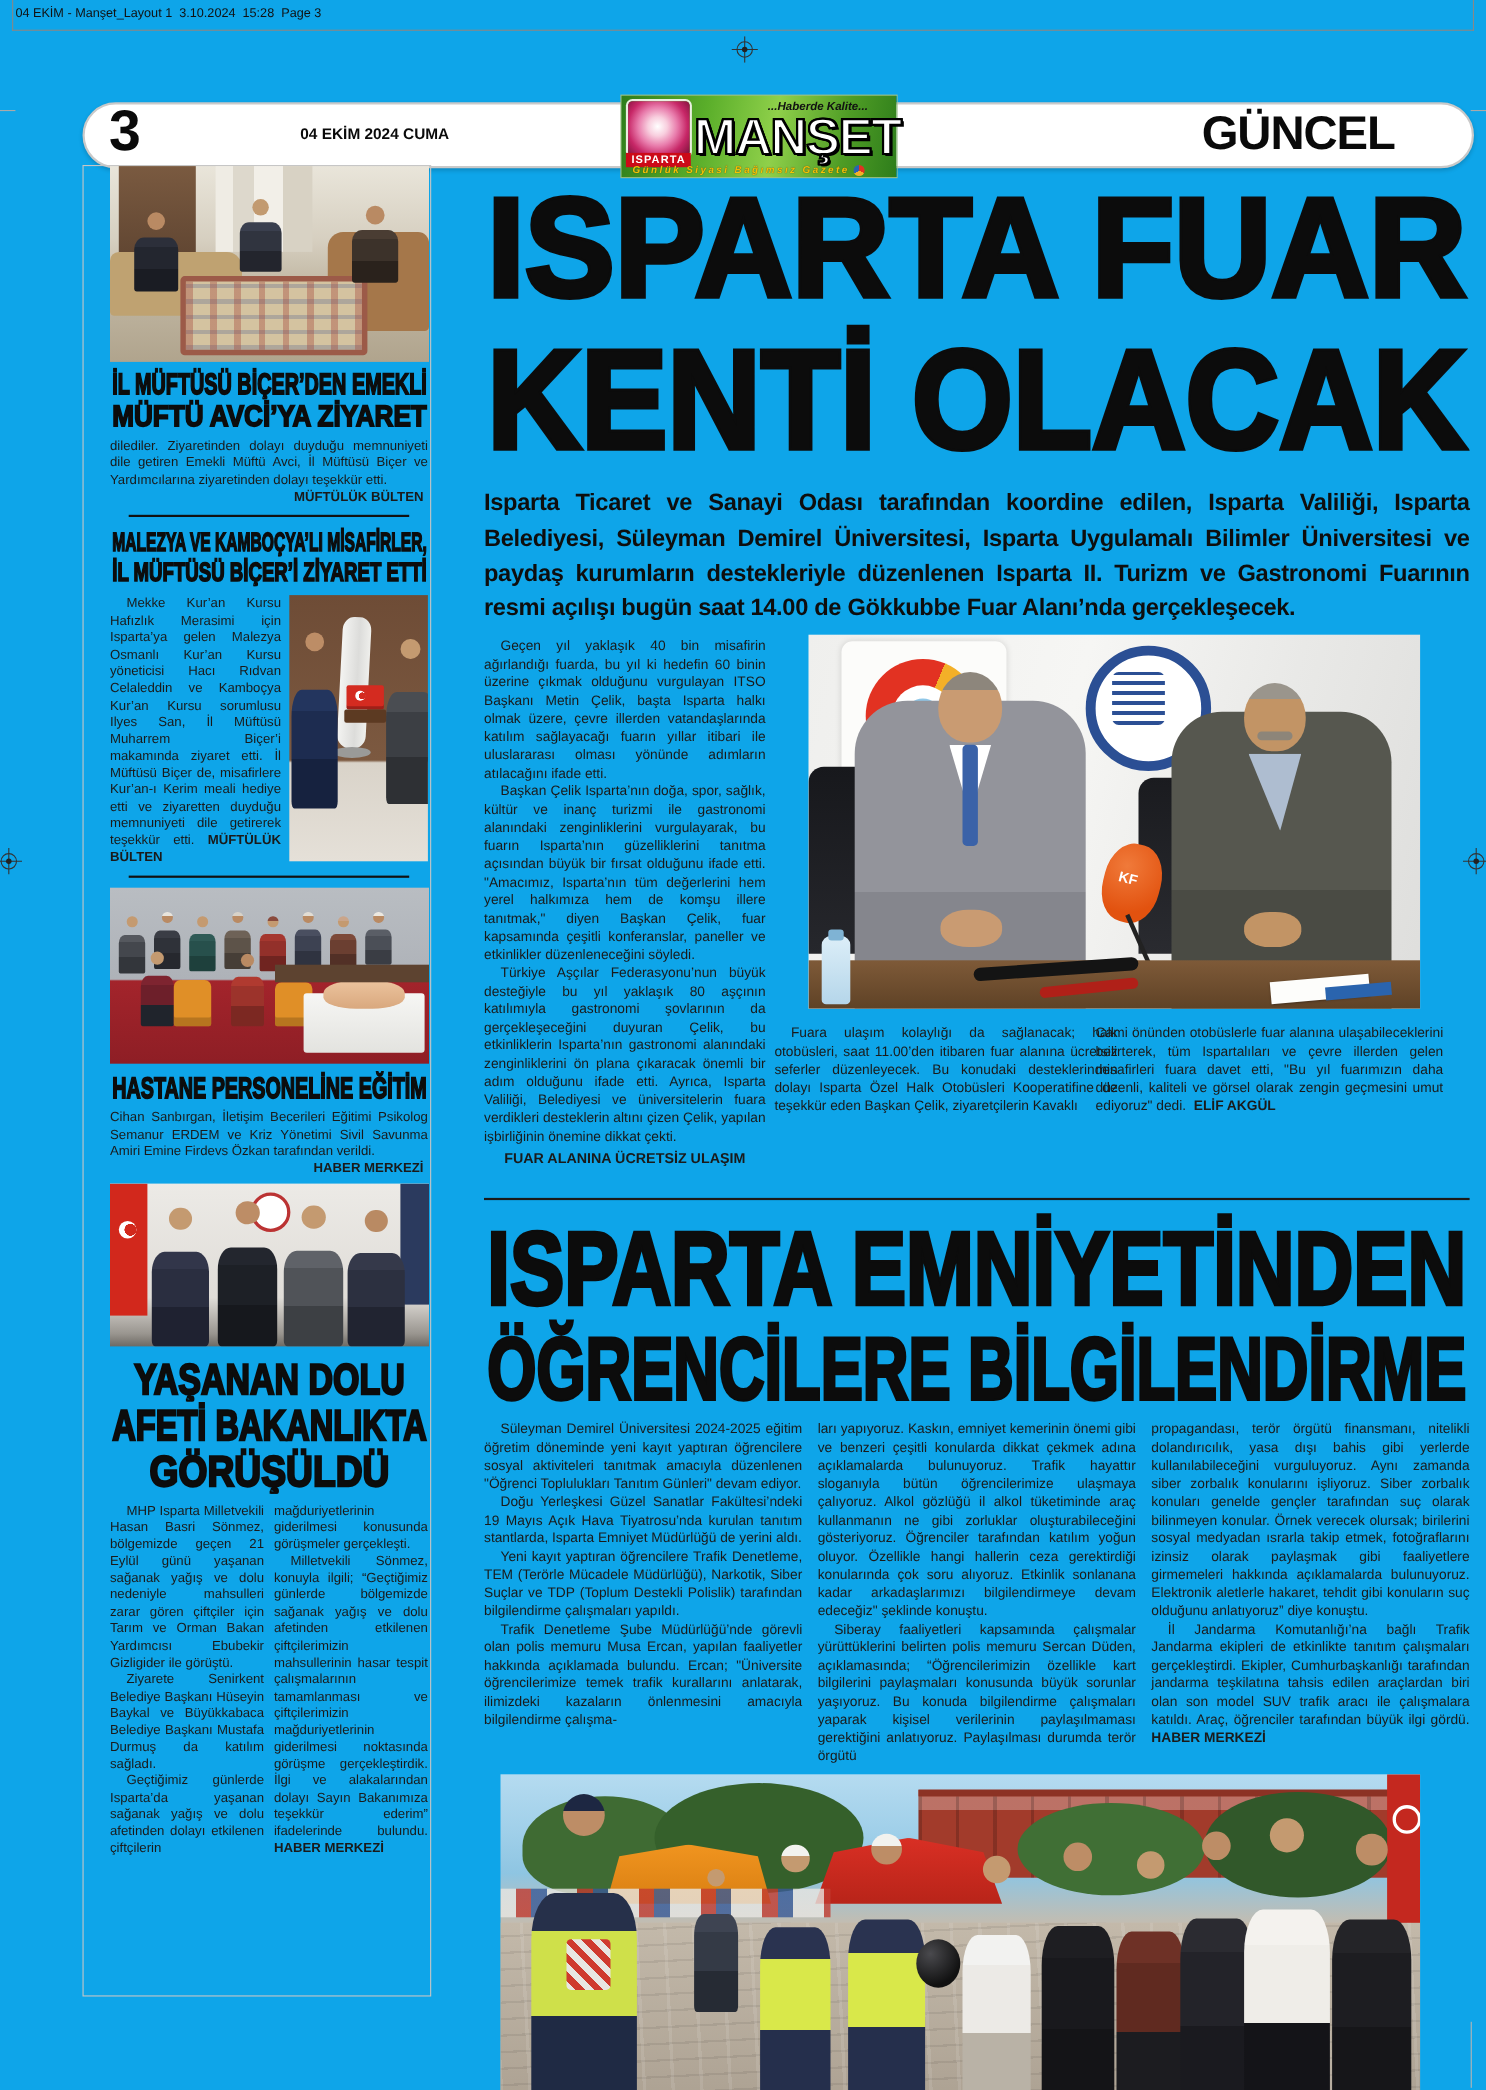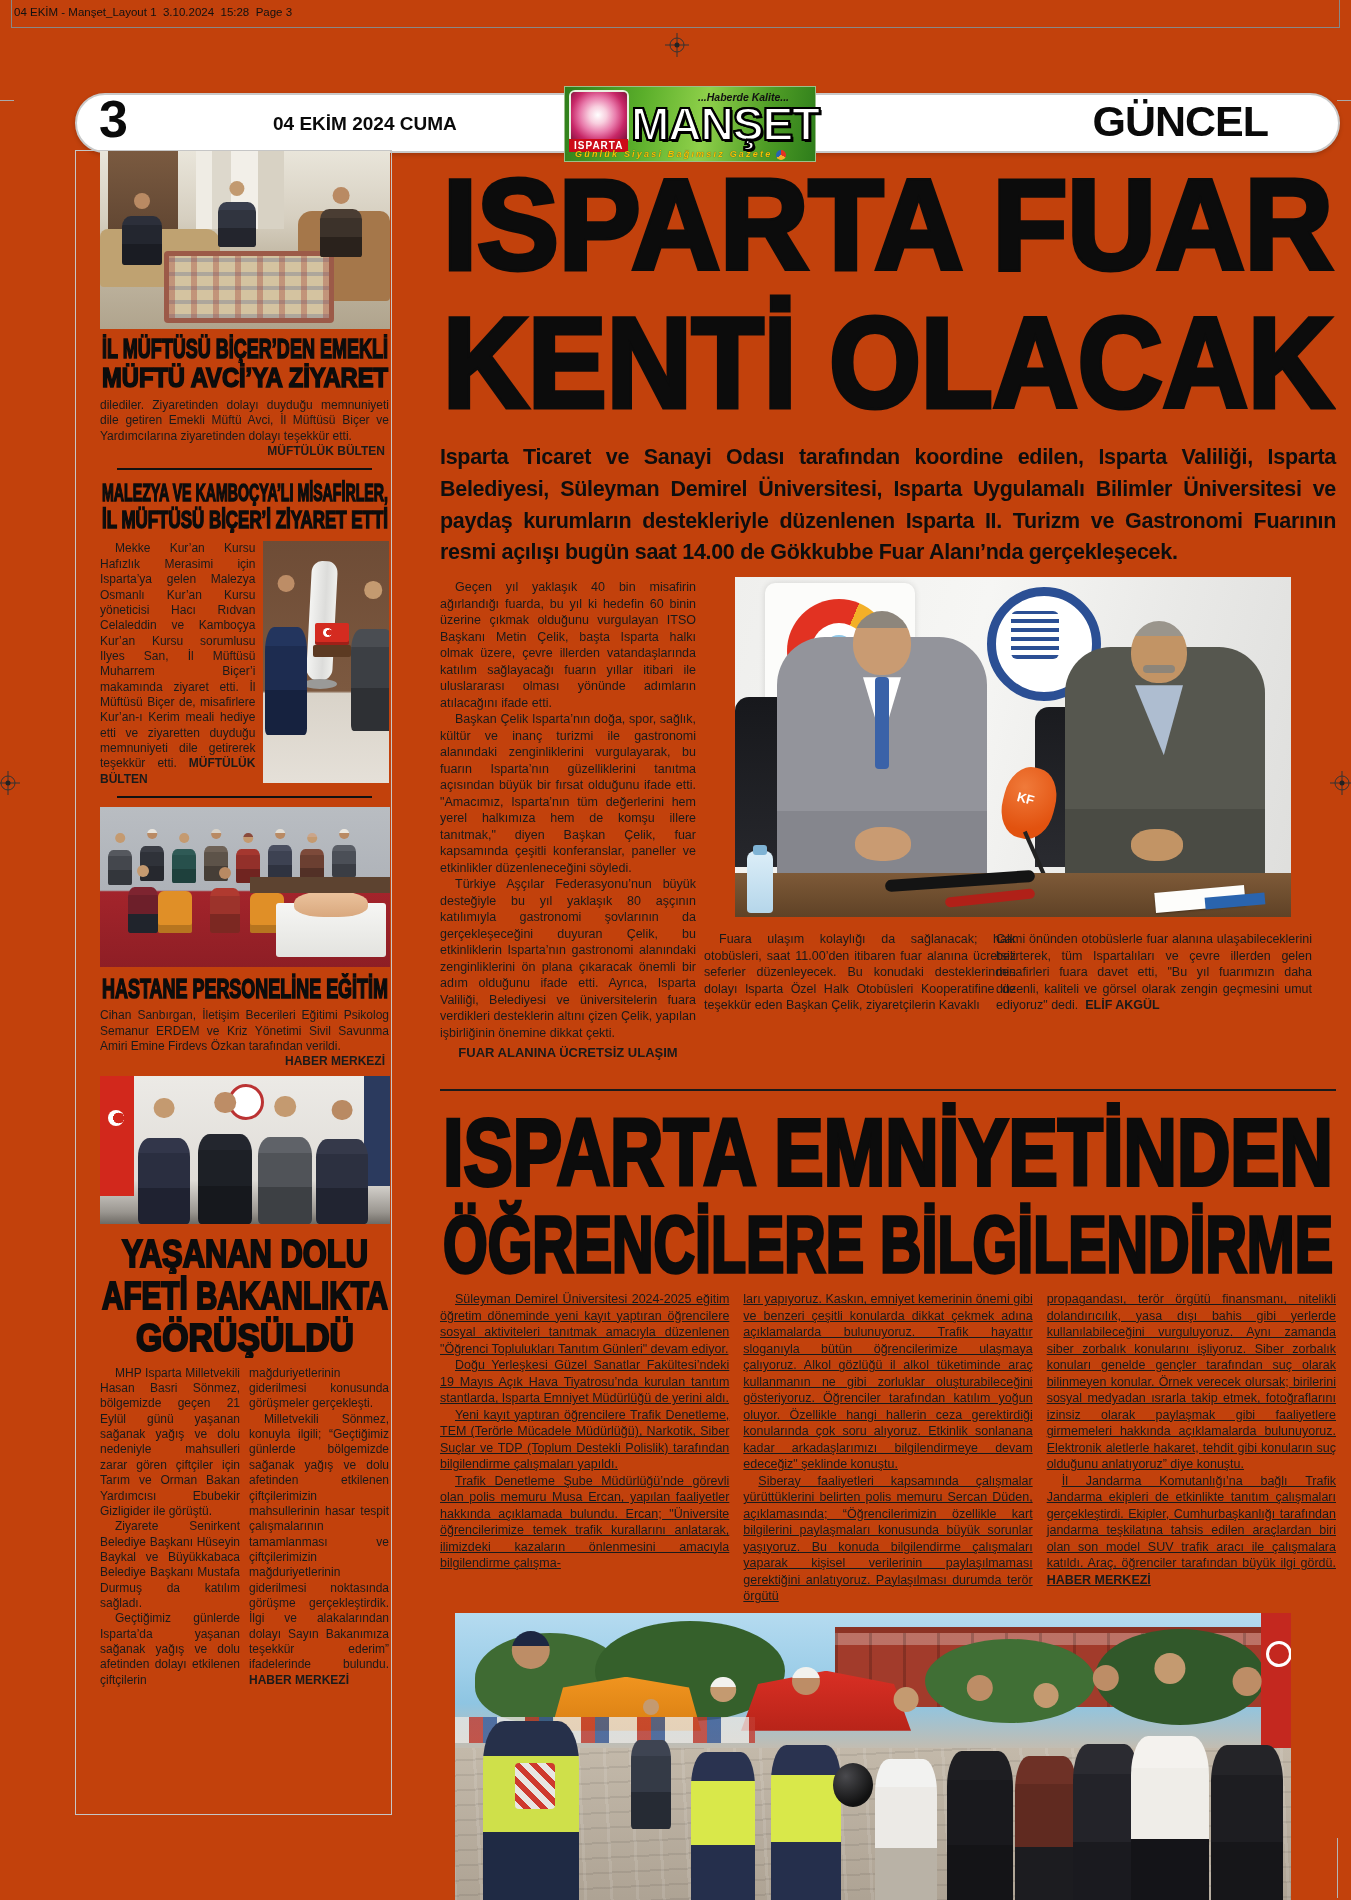--- a/index.html
+++ b/index.html
@@ -3,7 +3,7 @@
 <meta charset="utf-8">
 <style>
   html,body{margin:0;padding:0;background:#fff;}
-  .page{position:relative;width:1351px;height:1900px;background:#c2410c;overflow:hidden;
+  .page{position:relative;width:1351px;height:1900px;background:#0ea5e9;overflow:hidden;
         font-family:"Liberation Sans",sans-serif;color:#1a1a1a;}
   .abs{position:absolute;}
   .shp{position:absolute;display:block;}

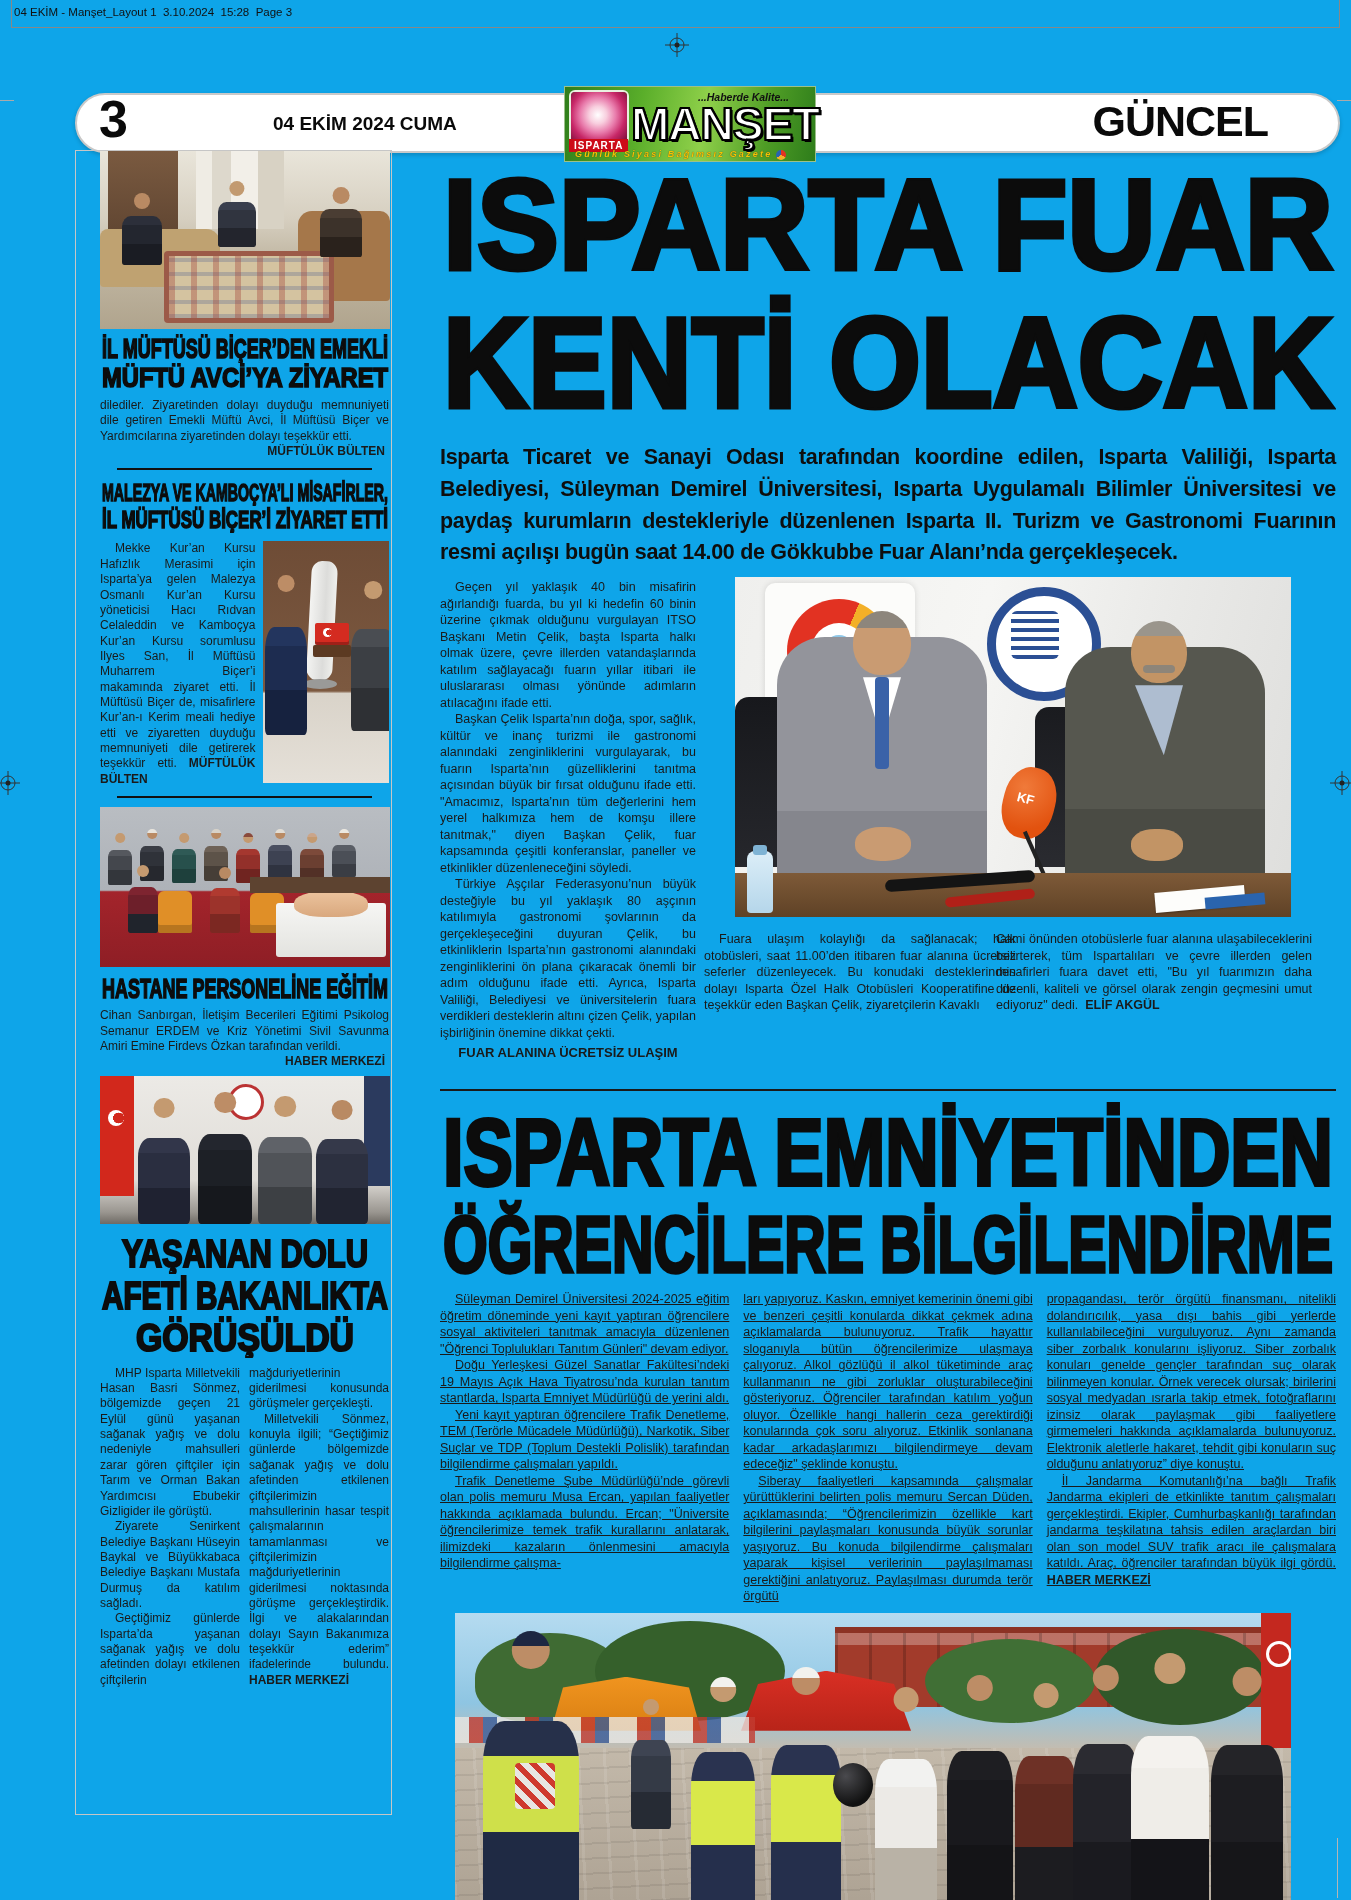--- a/index.html
+++ b/index.html
@@ -22,7 +22,7 @@
   .masthead{position:absolute;left:75px;top:93px;width:1261px;height:56px;background:#fff;
     border:2px solid #c9c9c9;border-radius:30px;box-shadow:0 2px 4px rgba(0,0,0,.18);}
   .pagenum{position:absolute;left:22px;top:-6px;font-size:52px;font-weight:900;color:#0a0a0a;}
-  .mdate{position:absolute;left:196px;top:18px;font-size:19px;font-weight:bold;color:#0a0a0a;}
+  .mdate{position:absolute;left:196px;top:18px;font-size:14px;font-weight:bold;color:#0a0a0a;}
   .section{position:absolute;right:70px;top:2px;font-size:43px;font-weight:900;letter-spacing:-1px;color:#0a0a0a;}
   .logo{position:absolute;left:488px;top:-8px;width:250px;height:74px;
     background:linear-gradient(100deg,#2e7d1b 0%,#5aae2a 30%,#8fd04a 55%,#4e9c25 80%,#2e7d1b 100%);

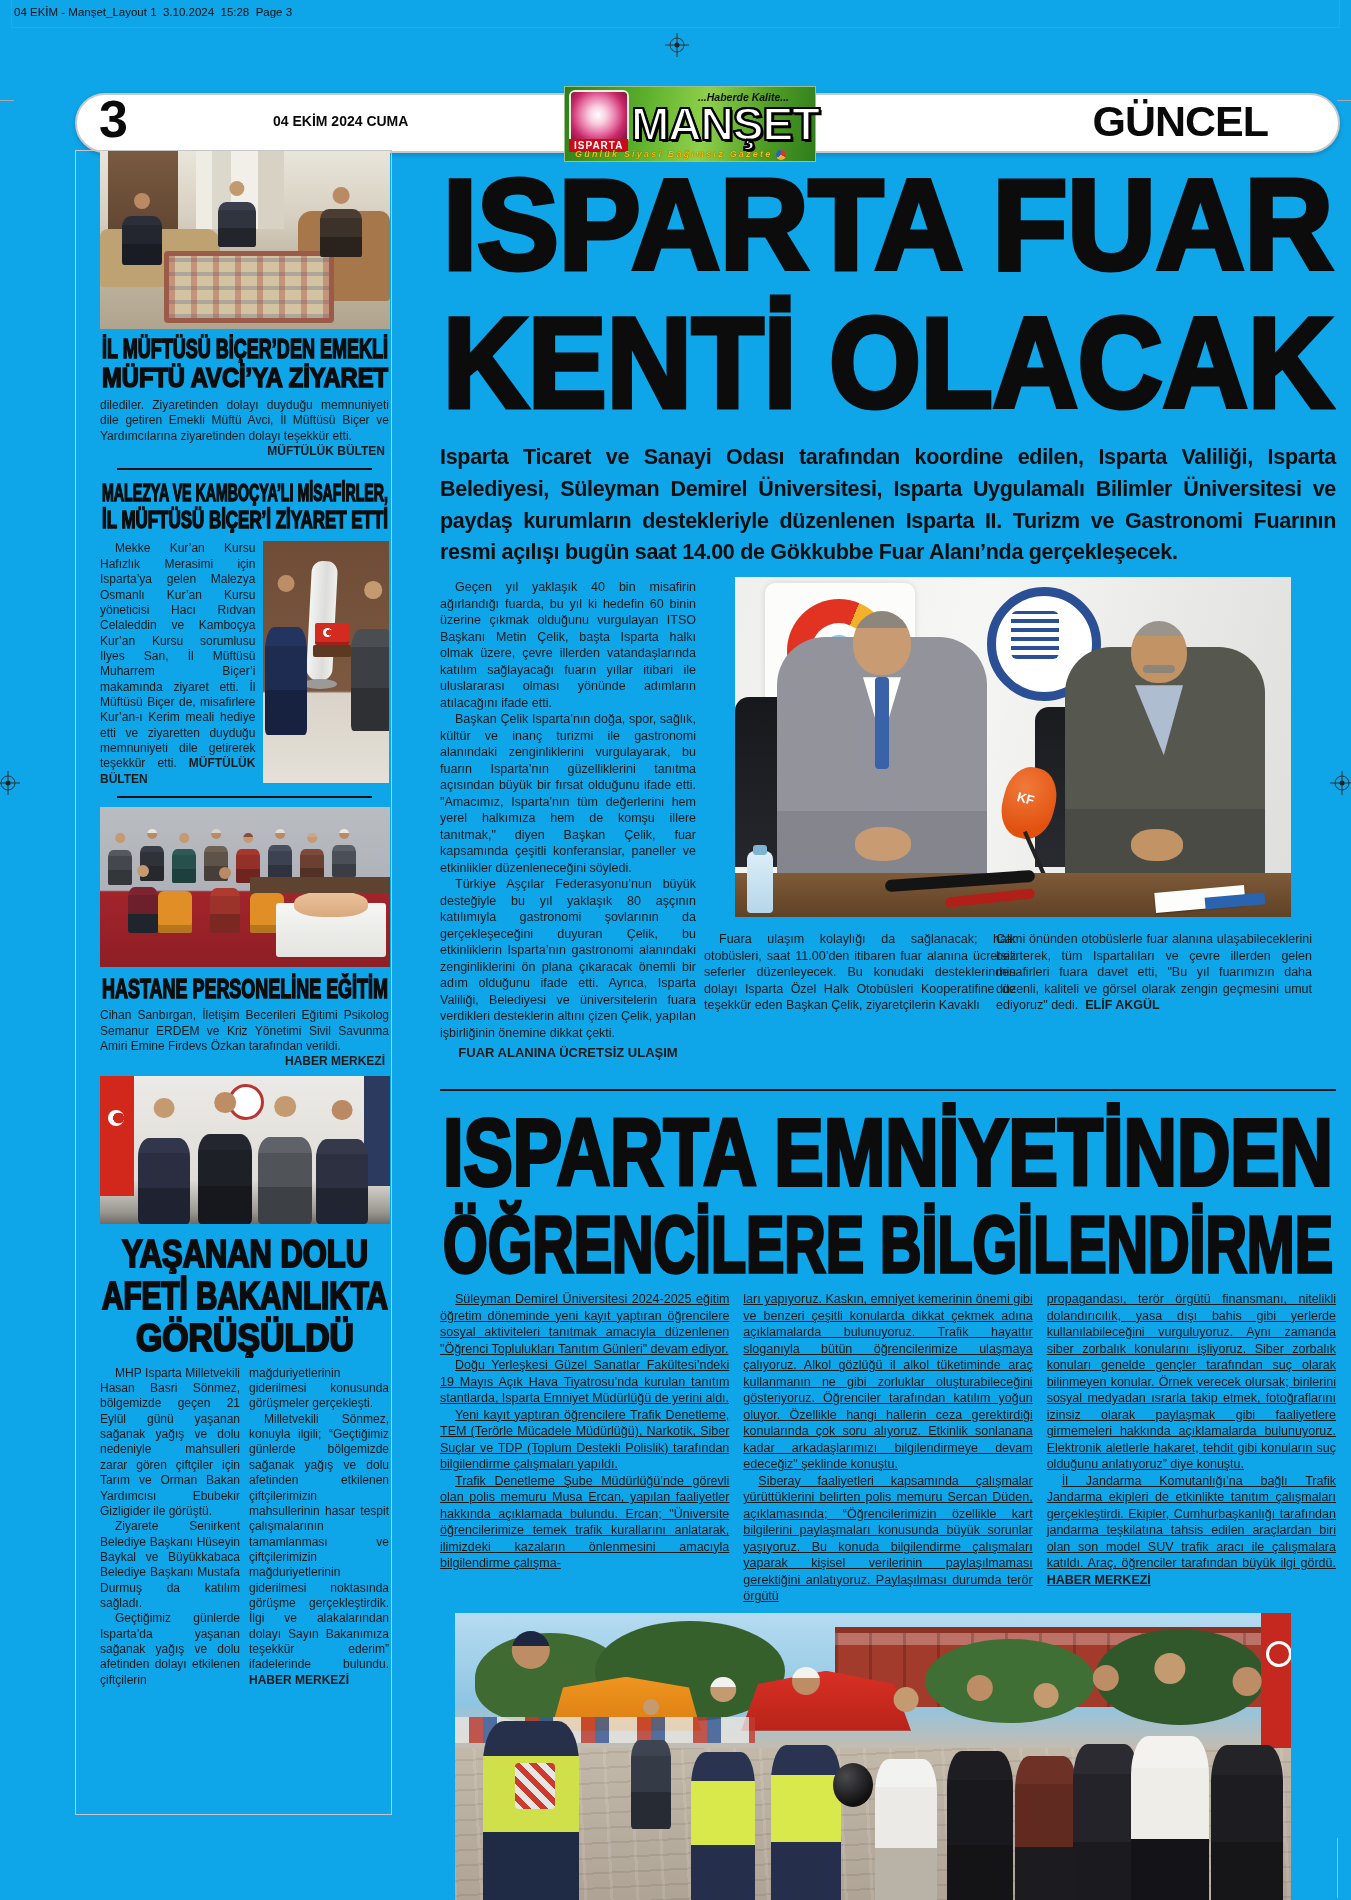--- a/index.html
+++ b/index.html
@@ -66,7 +66,7 @@
   .fcol2{position:absolute;left:264px;top:354px;width:312px;}
   .fcol3{position:absolute;left:556px;top:354px;width:316px;}
   hr.mainrule{border:none;border-top:2px solid #1a1a1a;margin:12px 0 8px 0;}
-  .cols3{display:flex;gap:14px;margin-top:6px;text-decoration:underline;}
+  .cols3{display:flex;gap:14px;margin-top:6px;}
   .cols3>div{flex:1;min-width:0;}
   
   .fig{position:absolute;}

